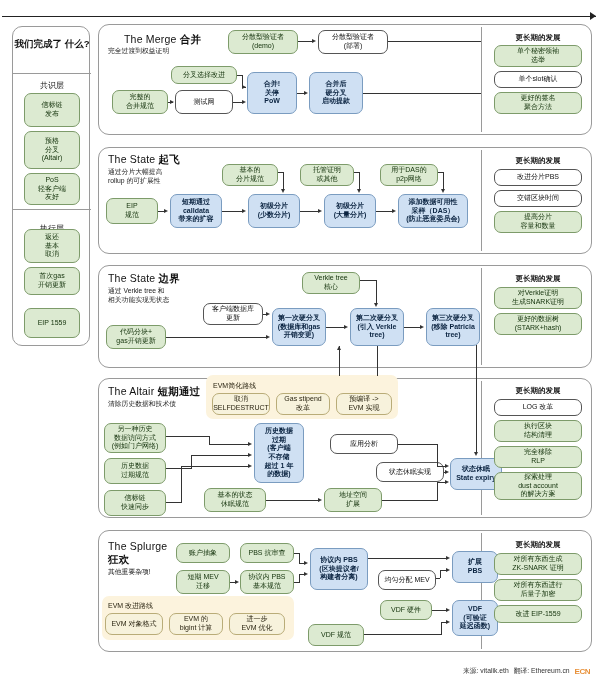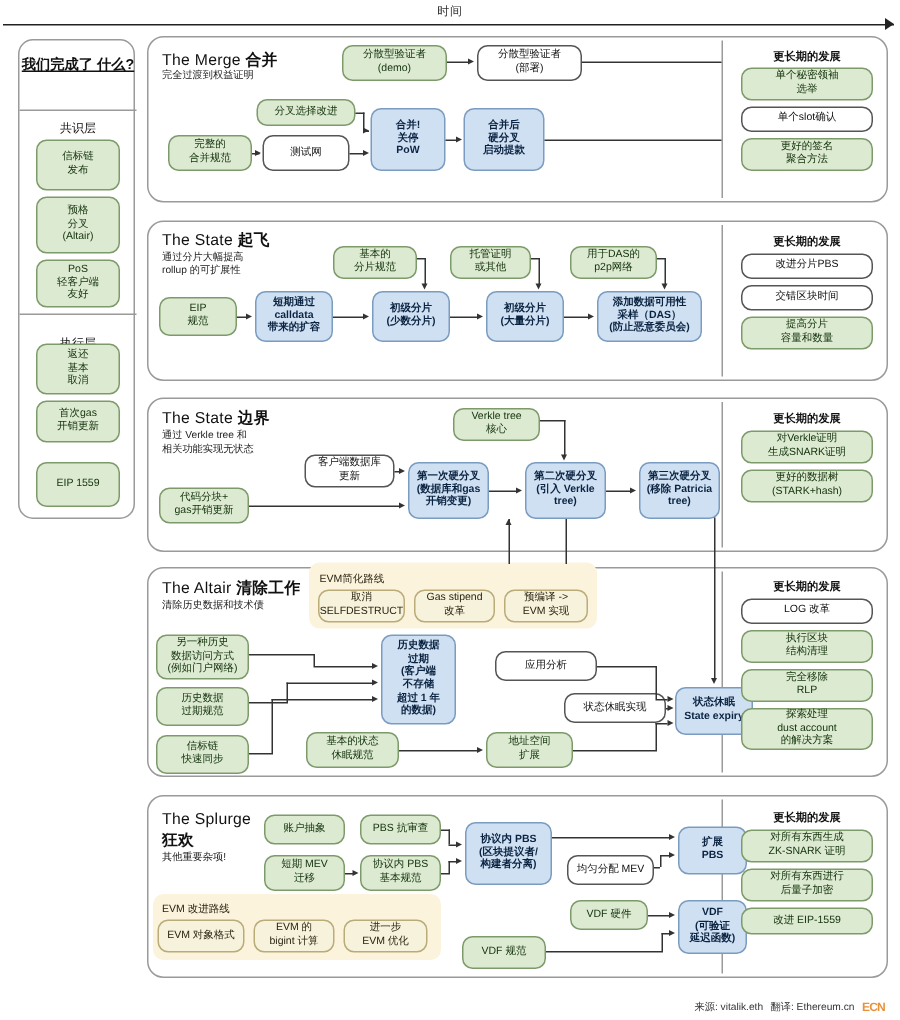--- a/index.html
+++ b/index.html
@@ -105,7 +105,6 @@
 
 <div id="root">
 
-  <div class="timeline-label">时间</div>
   <div class="timeline-axis"></div>
   <div class="timeline-arrow"></div>
 

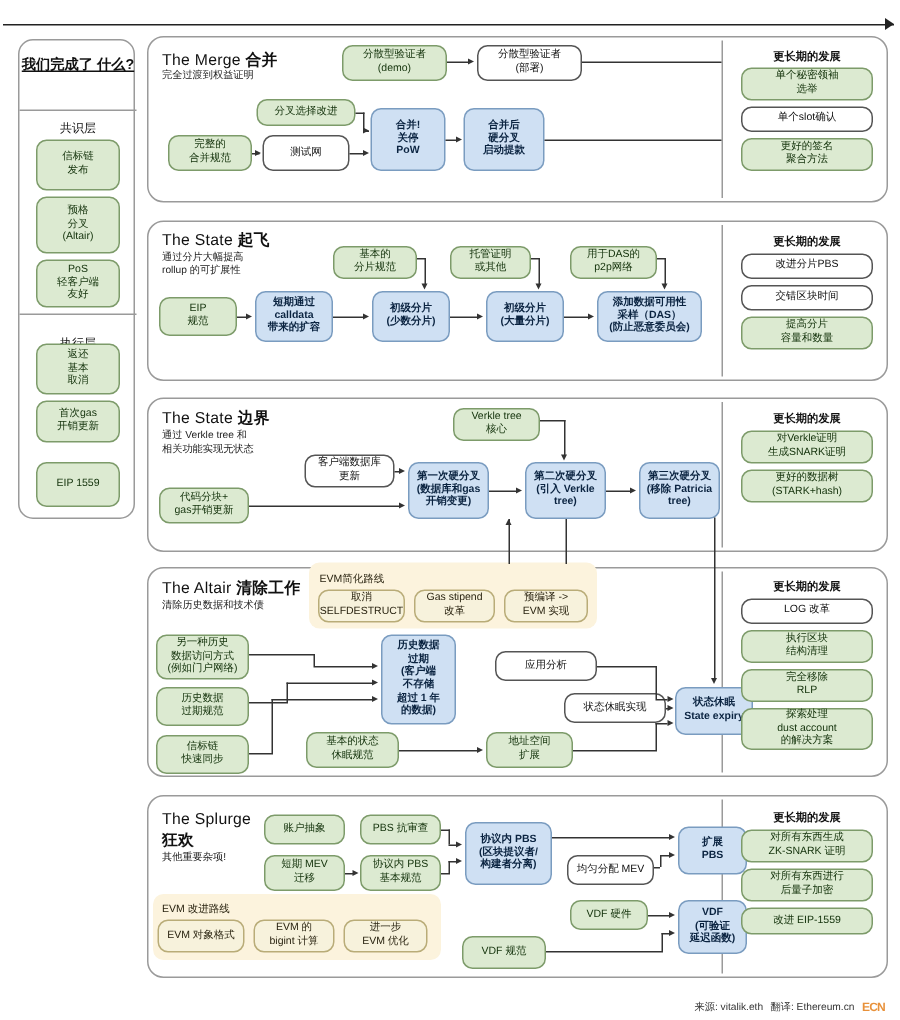--- a/index.html
+++ b/index.html
@@ -30,7 +30,7 @@
   }
   .sidebar-title{
     position:absolute;left:0;top:10px;width:78px;text-align:center;
-    font-size:9.5px;font-weight:bold;line-height:14px;color:#111;text-decoration:underline;
+    font-size:9.5px;font-weight:bold;line-height:14px;color:#111;
   }
   .sidebar-sep{position:absolute;left:0;width:78px;height:1px;background:#9a9a9a;}
   .sec-head{

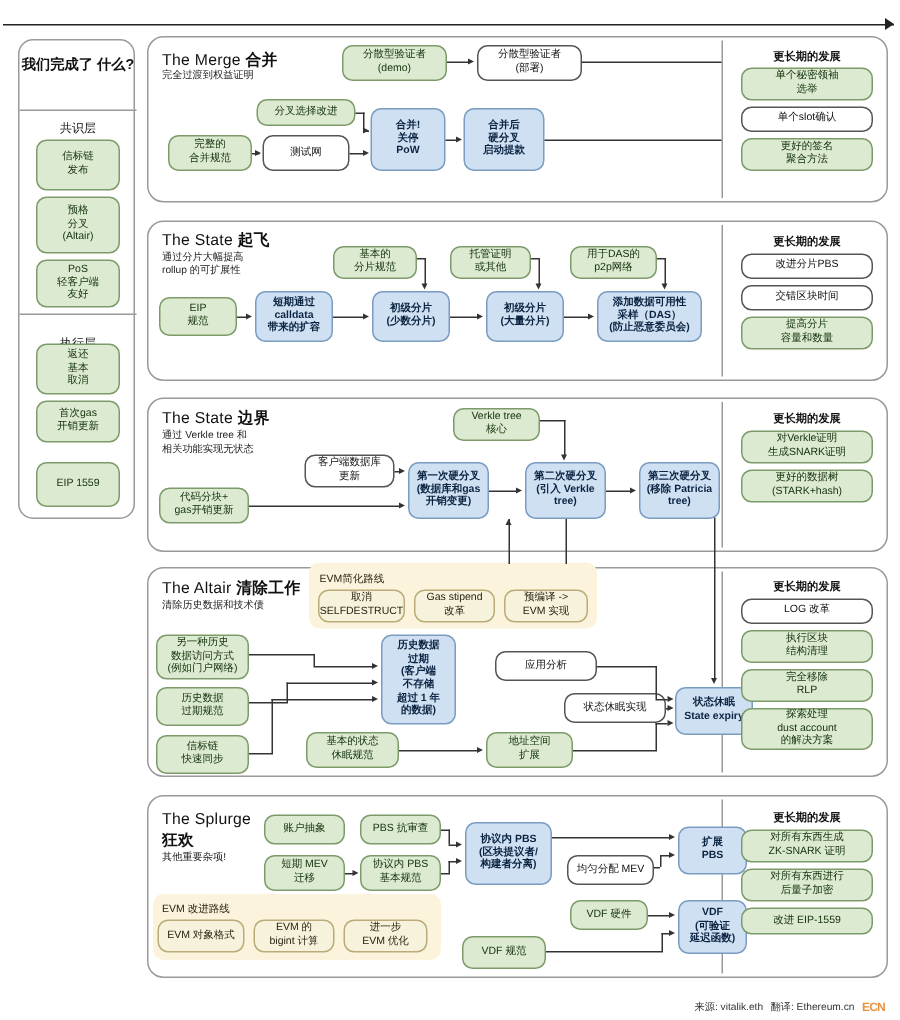--- a/index.html
+++ b/index.html
@@ -135,7 +135,7 @@
 
   <div class="panel" style="left:98px;top:24px;width:494px;height:111px"></div>
   <div class="panel-divider" style="left:481px;top:27px;height:105px"></div>
-  <div class="panel-title" style="left:108px;top:33px">
+  <div class="panel-title" style="left:124px;top:33px">
     <span>The Merge</span>
     <b>合并</b>
   </div>

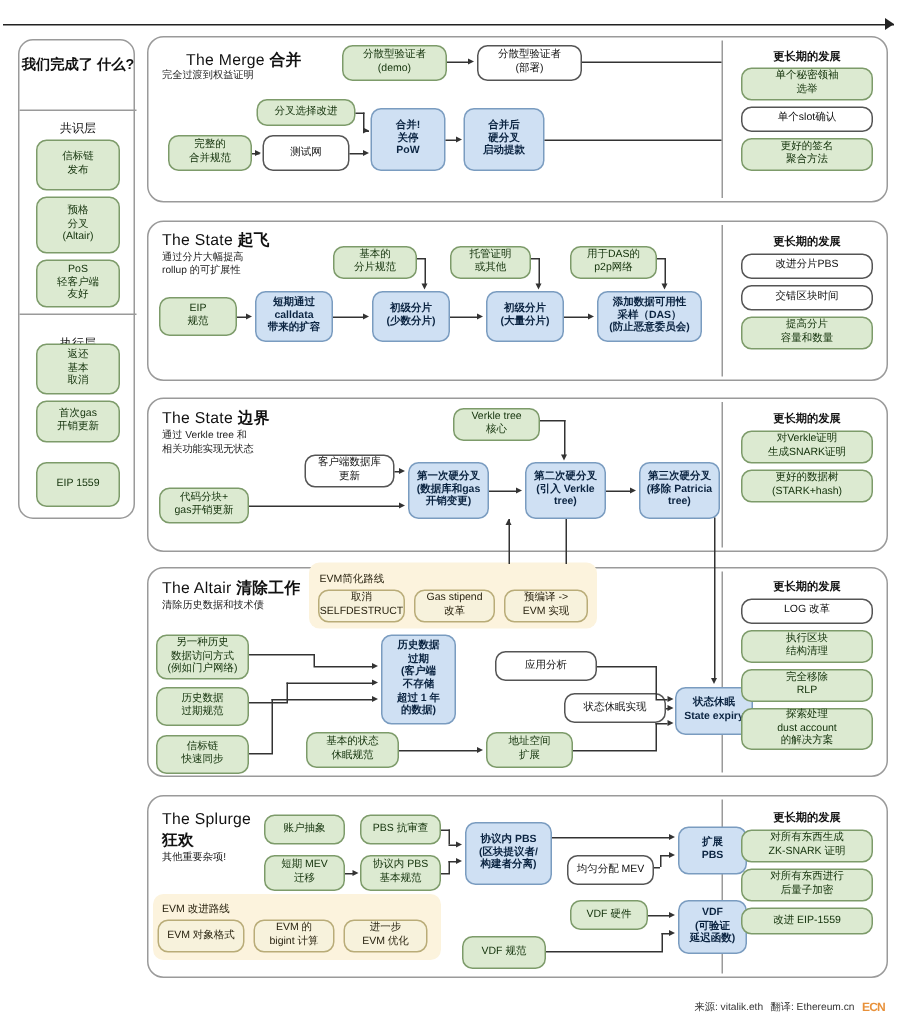--- a/index.html
+++ b/index.html
@@ -280,7 +280,7 @@
   <div class="panel-divider" style="left:481px;top:381px;height:134px"></div>
   <div class="panel-title" style="left:108px;top:385px">
     <span>The Altair</span>
-    <b>清除工作</b>
+    <b>短期通过</b>
   </div>
   <div class="panel-sub" style="left:108px;top:400px;width:92px">清除历史数据和技术债</div>
 

